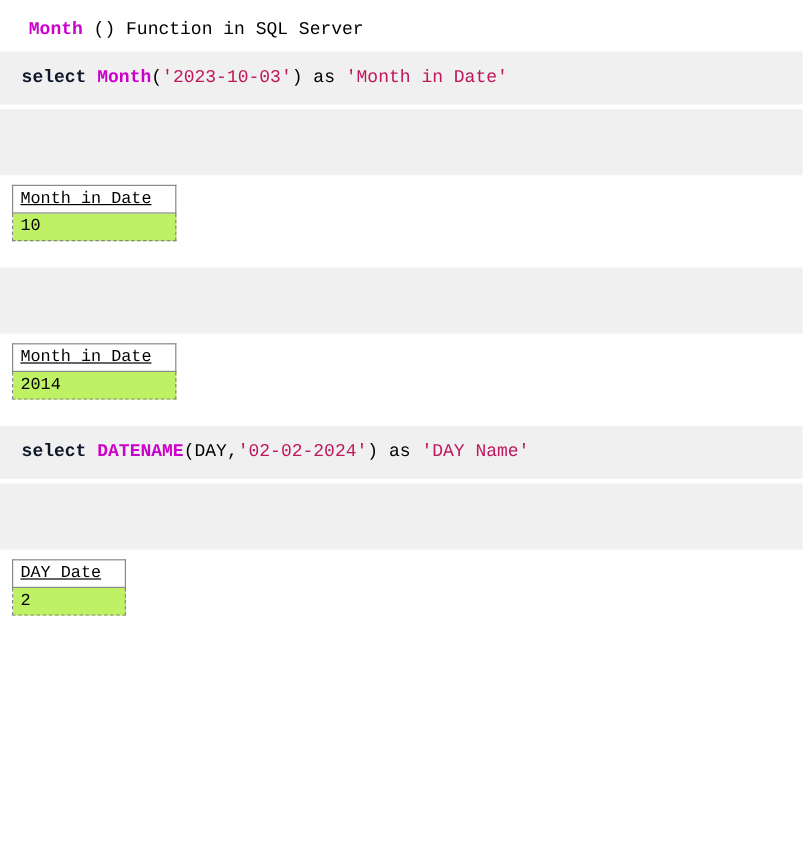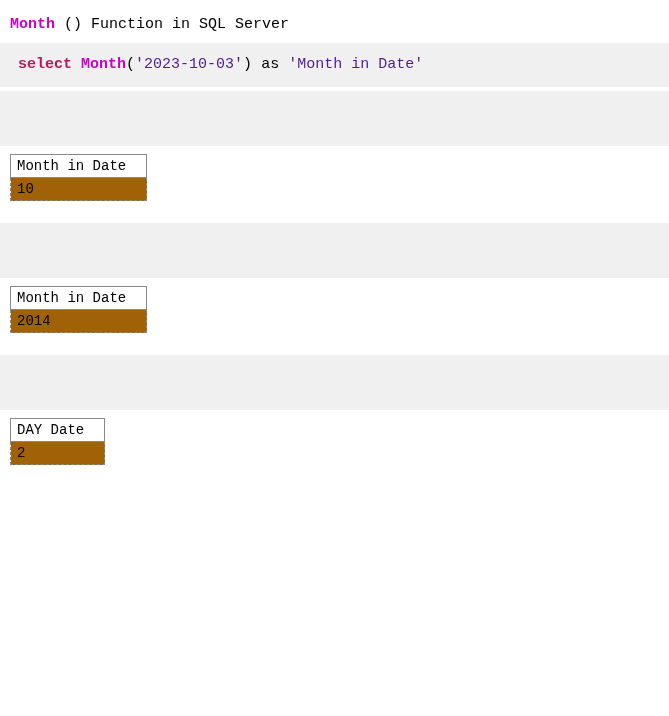--- a/index.html
+++ b/index.html
@@ -23,7 +23,7 @@
     .section-heading {
       font-family: 'Courier New', Courier, monospace;
       font-size: 15px;
-      padding: 6px 10px;
+      padding: 6px 24px;
       color: #000000;
     }
 

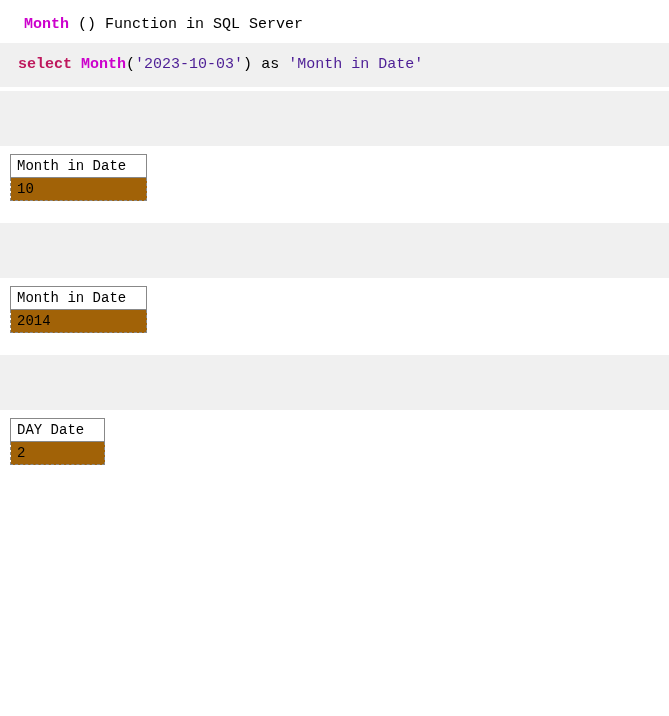--- a/index.html
+++ b/index.html
@@ -42,7 +42,7 @@
     }
 
     .sql-select {
-      color: #be185d;
+      color: #0f172a;
       font-weight: bold;
     }
 

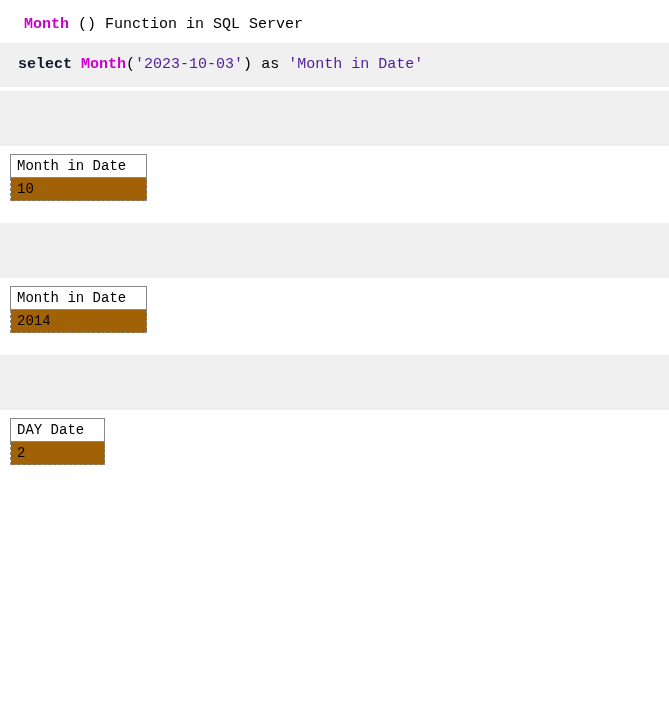--- a/index.html
+++ b/index.html
@@ -52,7 +52,7 @@
     }
 
     .sql-string {
-      color: #4c1d95;
+      color: #be185d;
     }
 
     .sql-as {

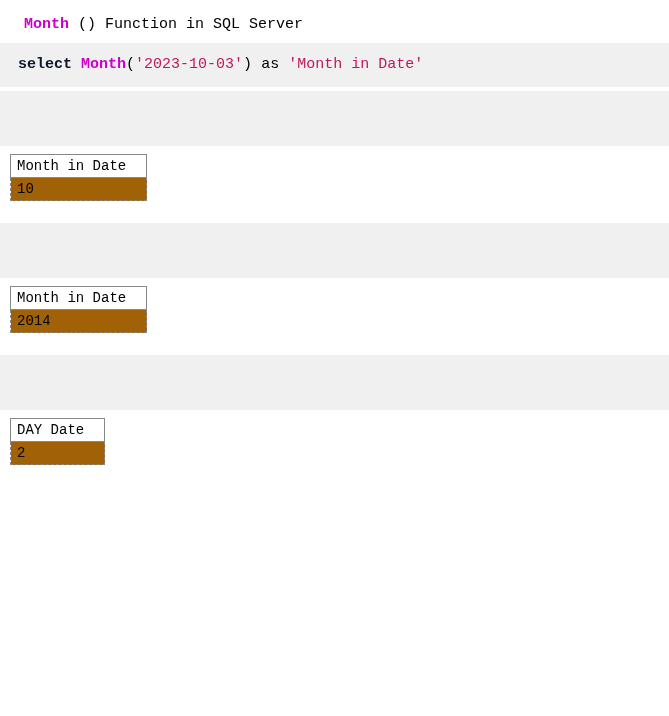--- a/index.html
+++ b/index.html
@@ -81,6 +81,7 @@
       background: #ffffff;
       font-weight: normal;
       text-align: left;
+      text-decoration: underline;
     }
 
     .result-table td {

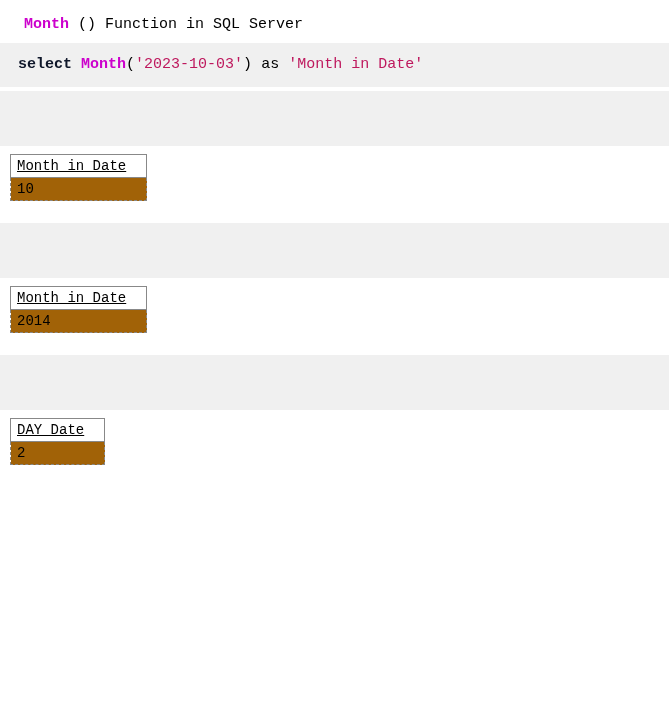--- a/index.html
+++ b/index.html
@@ -87,7 +87,7 @@
     .result-table td {
       border: 1px dashed #888;
       padding: 3px 20px 3px 6px;
-      background: #a16207;
+      background: #bef264;
       text-align: left;
     }
   </style>

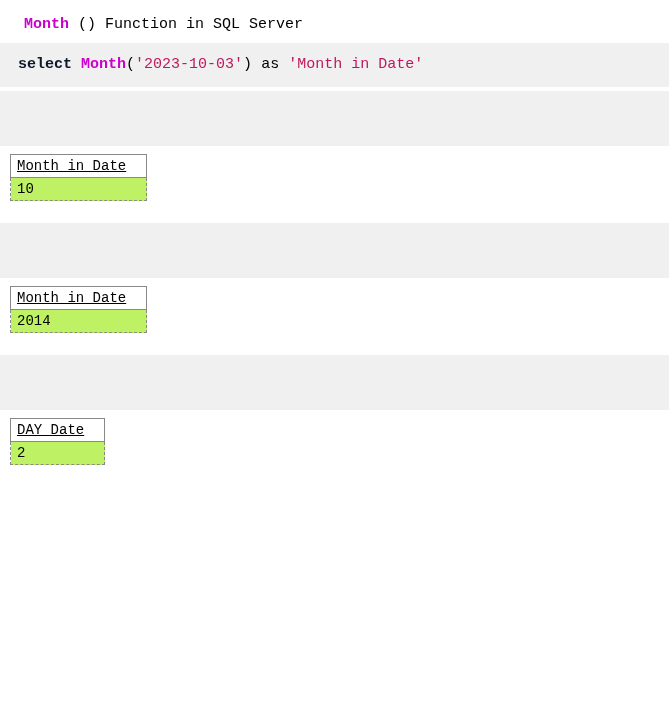--- a/index.html
+++ b/index.html
@@ -139,6 +139,11 @@
 </div>
 
 <div class="section">
+  <div class="code-block">
+    <span class="sql-select">select</span>
+    <span class="sql-func"> DATENAME</span><span class="sql-as">(</span><span class="sql-as">DAY,</span><span class="sql-string">'02-02-2024'</span><span class="sql-as">)</span>
+    <span class="sql-as"> as </span><span class="sql-string">'DAY Name'</span>
+  </div>
   <div class="result-area"></div>
   <div class="result-table-container">
     <table class="result-table">

